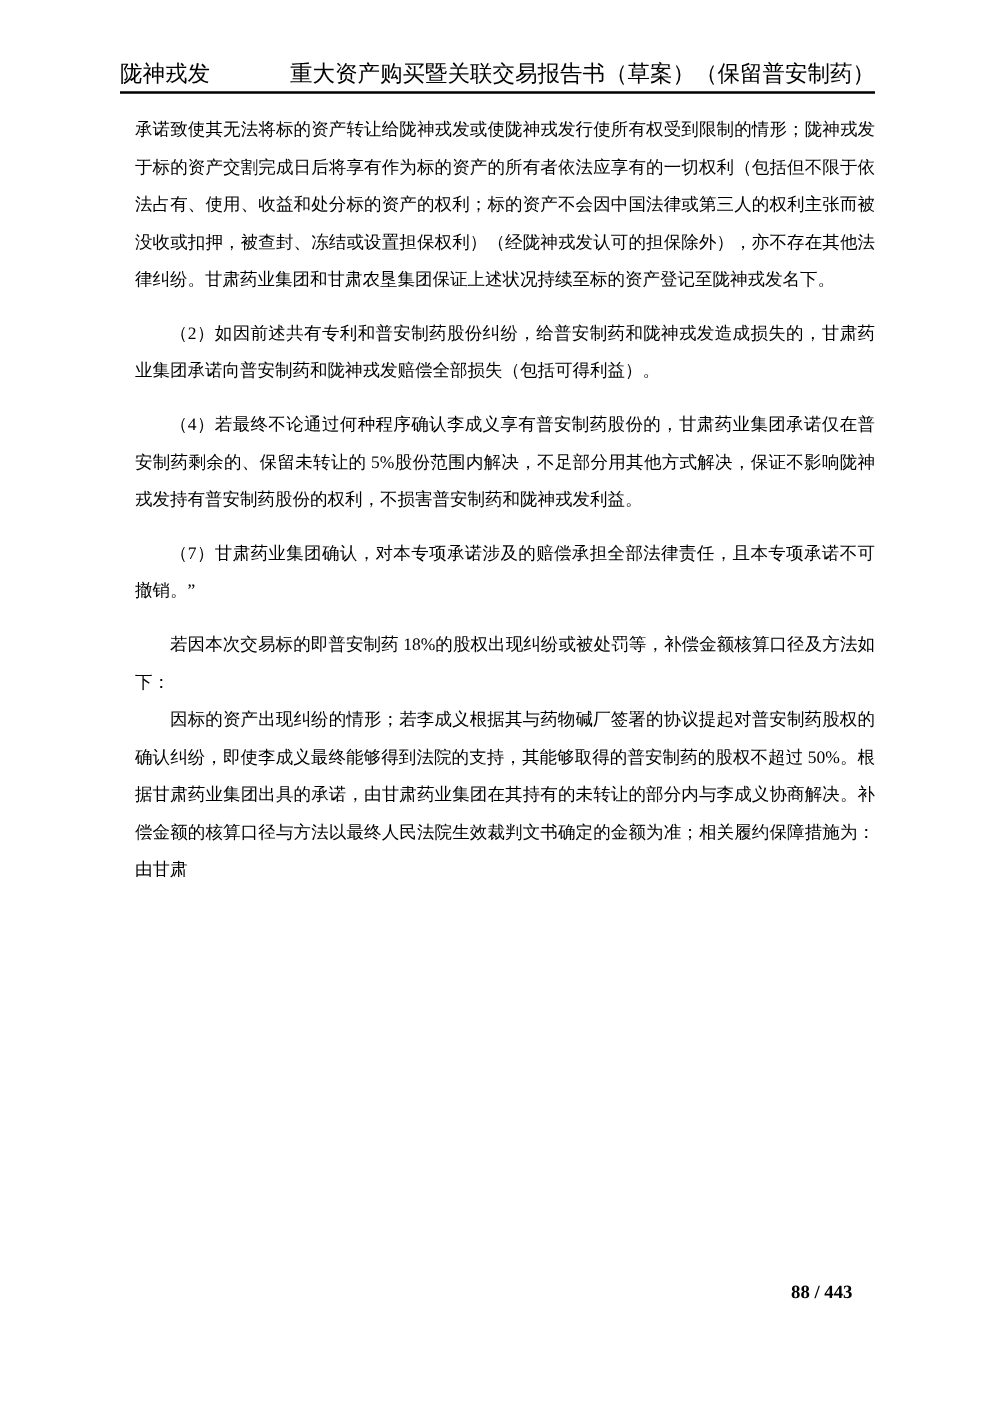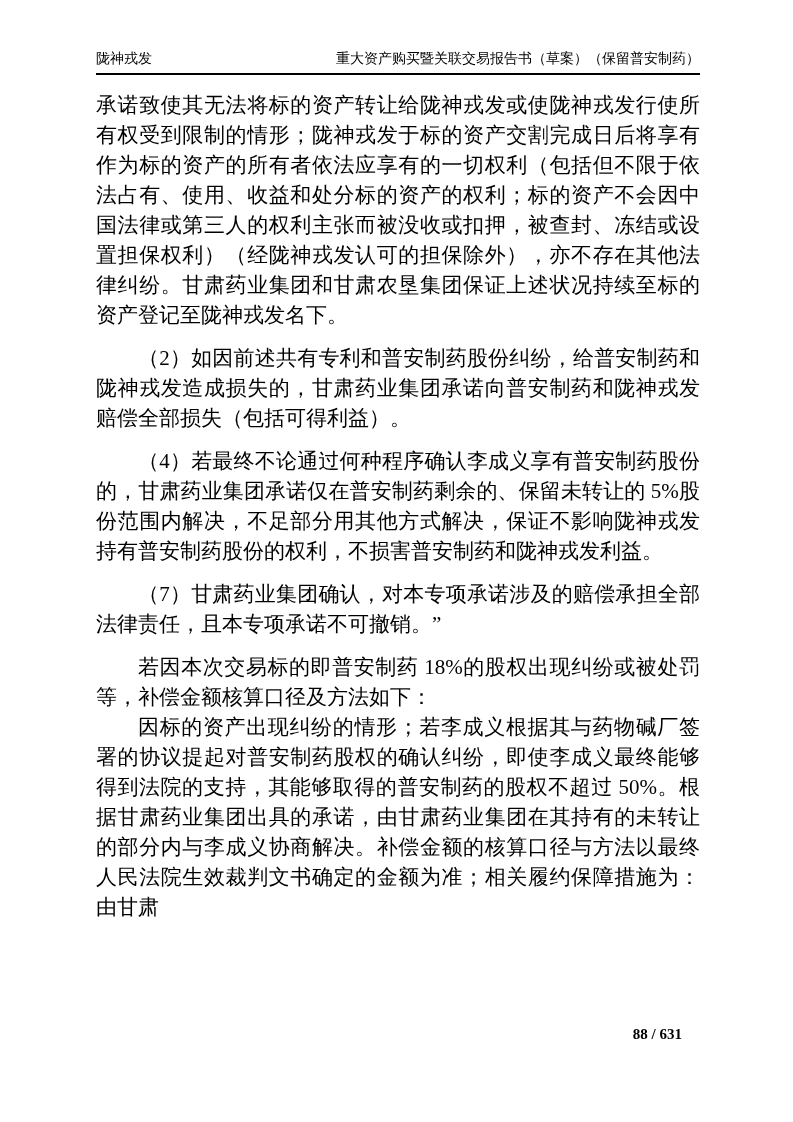--- a/index.html
+++ b/index.html
@@ -24,7 +24,7 @@
     display: flex;
     justify-content: space-between;
     align-items: flex-end;
-    font-size: 14px;
+    font-size: 18px;
     line-height: 18px;
     padding-bottom: 5px;
     border-bottom: 2px solid #000000;

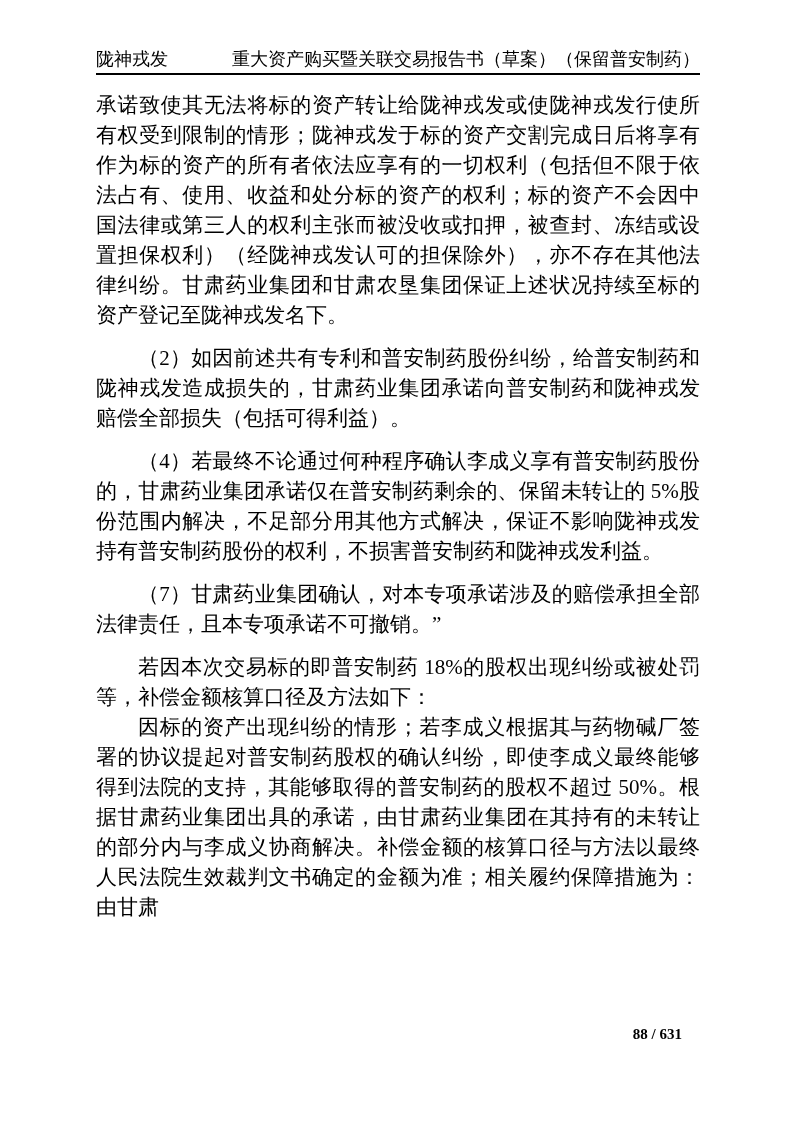--- a/index.html
+++ b/index.html
@@ -37,8 +37,8 @@
     top: 90px;
   }
   .para {
-    margin: 13px 0 0 0;
-    font-size: 21px;
+    margin: 13px 0 0 12px;
+    font-size: 14px;
     line-height: 30px;
     text-align: justify;
     text-justify: inter-ideograph;

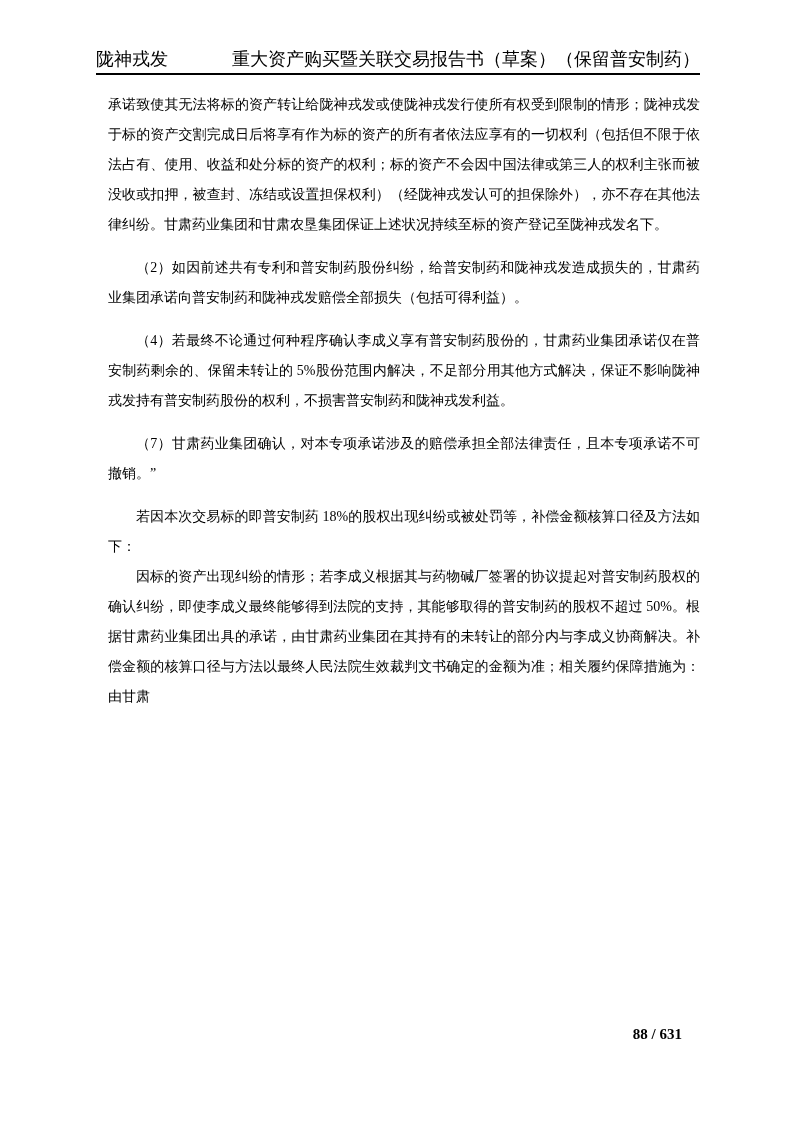--- a/index.html
+++ b/index.html
@@ -80,7 +80,7 @@
   </div>
 
   <div class="footer">
-    <span>88 / 631</span>
+    <span>88 / 443</span>
   </div>
 
 </div>

